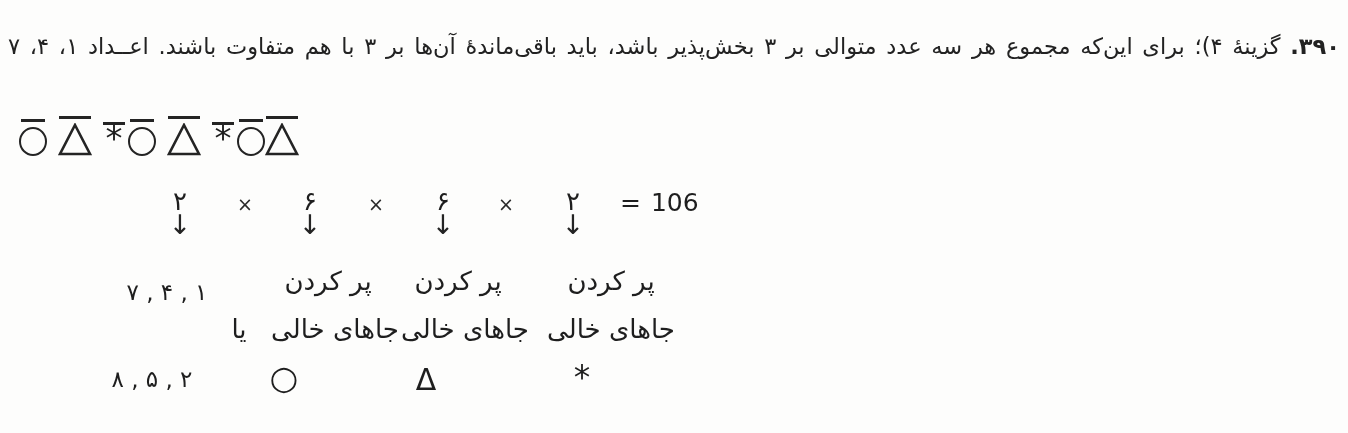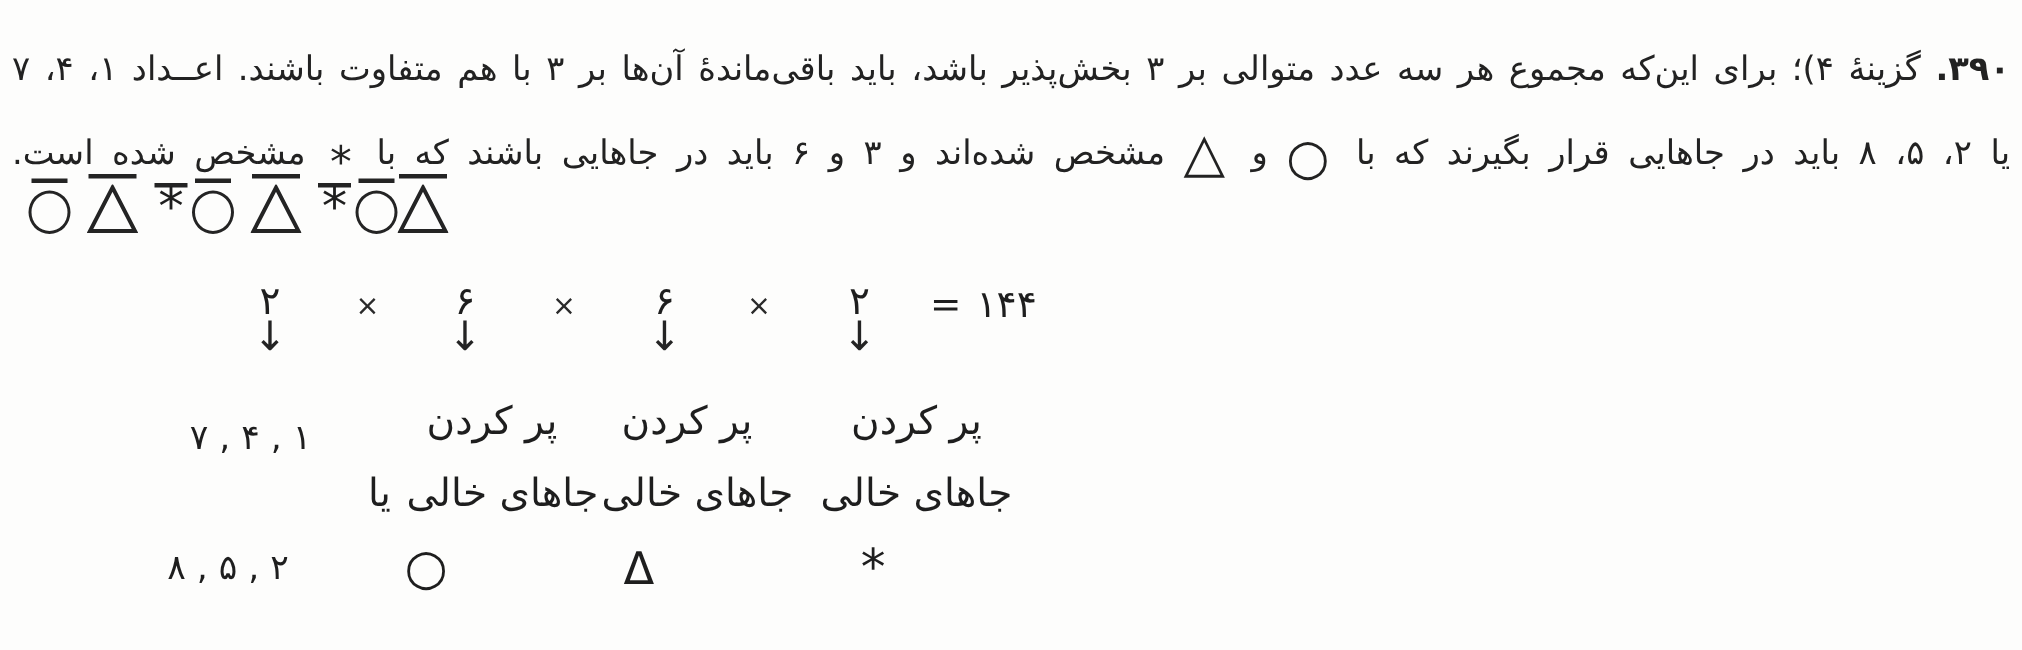--- a/index.html
+++ b/index.html
@@ -52,7 +52,6 @@
 
   <p class="tline" id="line1"><span class="num">۳۹۰.</span> <span>گزینهٔ ۴)؛ برای این‌که مجموع هر سه عدد متوالی بر ۳ بخش‌پذیر باشد، باید باقی‌ماندهٔ آن‌ها بر ۳ با هم متفاوت باشند. اعــداد ۱، ۴، ۷</span></p>
 
-  <p class="tline" id="line2"><span>یا ۲، ۵، ۸ باید در جاهایی قرار بگیرند که با</span> <span class="inline-circle">○</span> <span>و</span> <span class="inline-triangle">△</span> <span>مشخص شده‌اند و ۳ و ۶ باید در جاهایی باشند که با</span> <span class="inline-star">*</span> <span>مشخص شده است.</span></p>
 
   <div class="symrow">
     <span class="sym sym-circle gap-s">

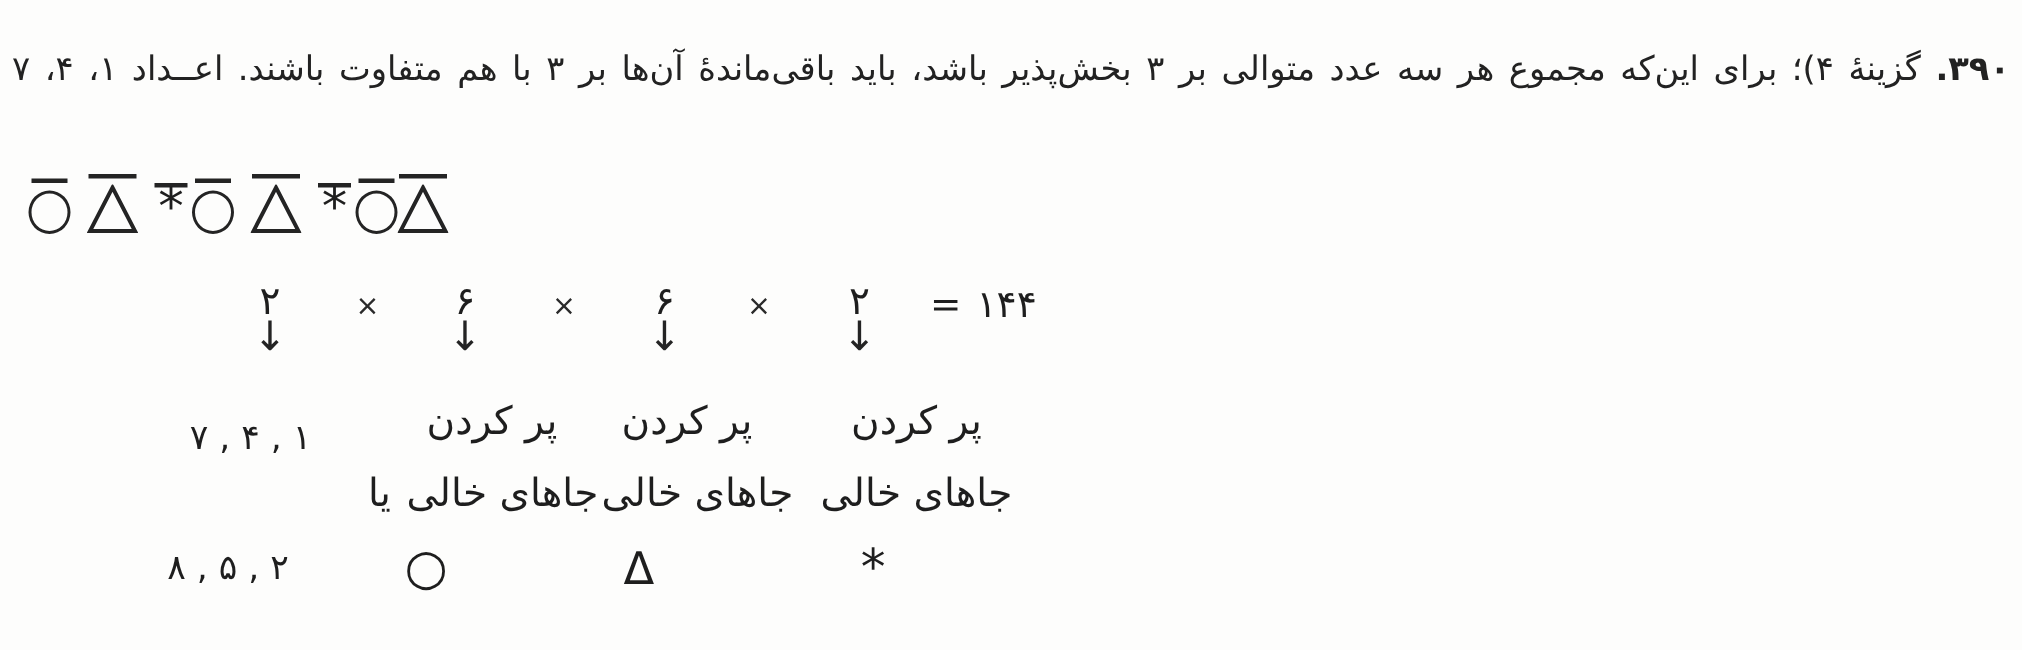--- a/index.html
+++ b/index.html
@@ -103,7 +103,7 @@
   <span class="pos eq-num" style="left:573px;top:186px;">۲</span>
   <span class="eq-result">
       <span>=</span>
-      <span>۱۴۴</span>
+      <span>106</span>
     </span>
 
   <span class="pos arrow" style="left:180px;top:212px;">↓</span>

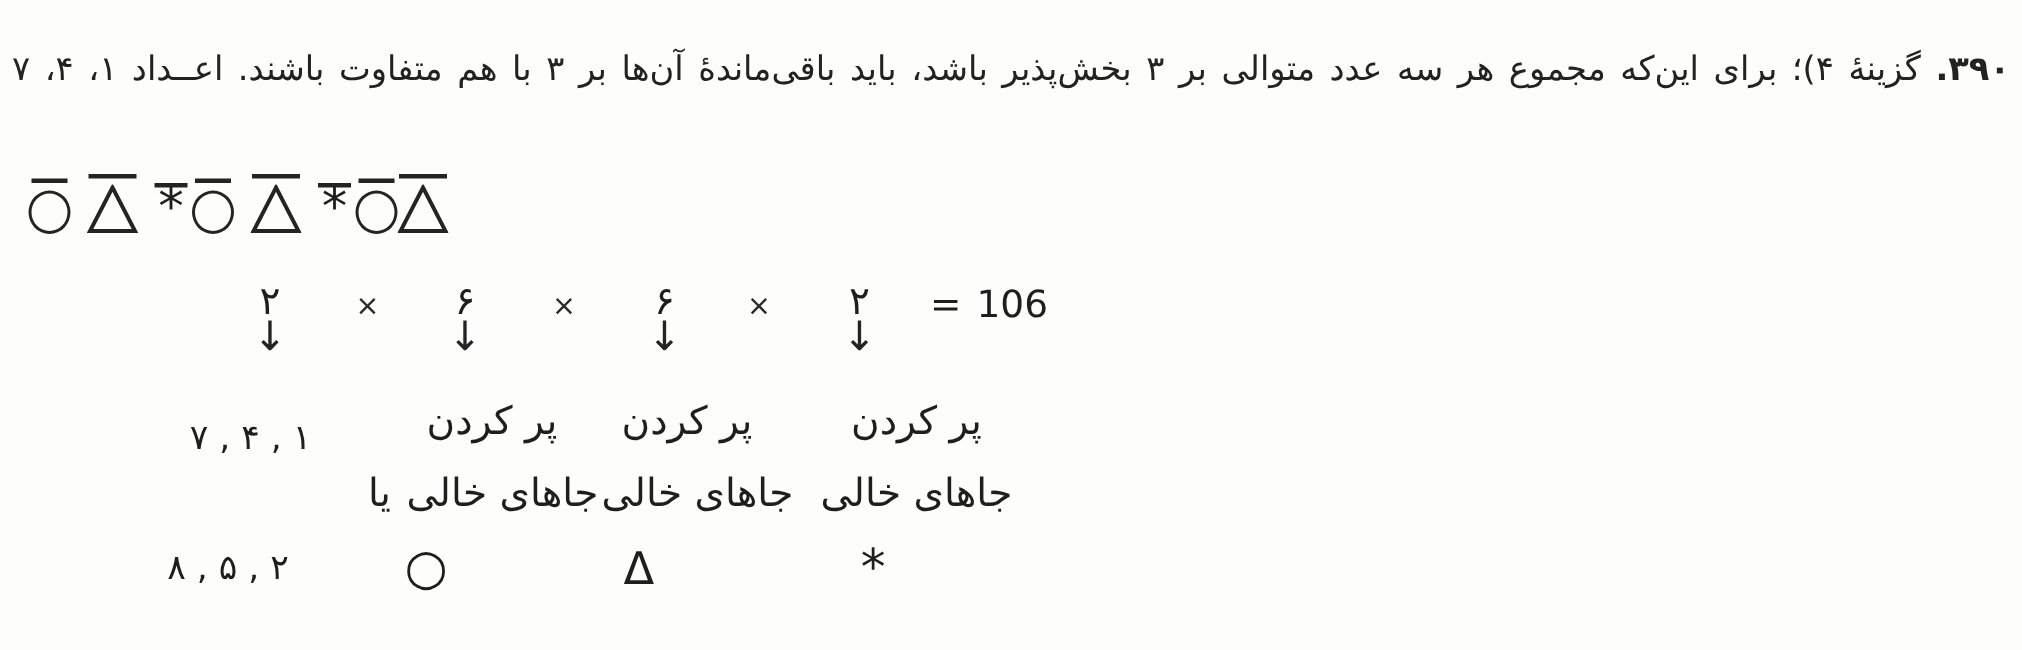--- a/index.html
+++ b/index.html
@@ -116,7 +116,7 @@
   <span class="pos lbl" style="left:458px;top:266px;">پر کردن</span>
   <span class="pos lbl" style="left:611px;top:266px;">پر کردن</span>
 
-  <span class="pos lbl" style="left:253px;top:314px;">یا</span>
+  <span class="pos lbl" style="left:239px;top:314px;">یا</span>
   <span class="pos lbl" style="left:335px;top:314px;">جاهای خالی</span>
   <span class="pos lbl" style="left:465px;top:314px;">جاهای خالی</span>
   <span class="pos lbl" style="left:611px;top:314px;">جاهای خالی</span>

